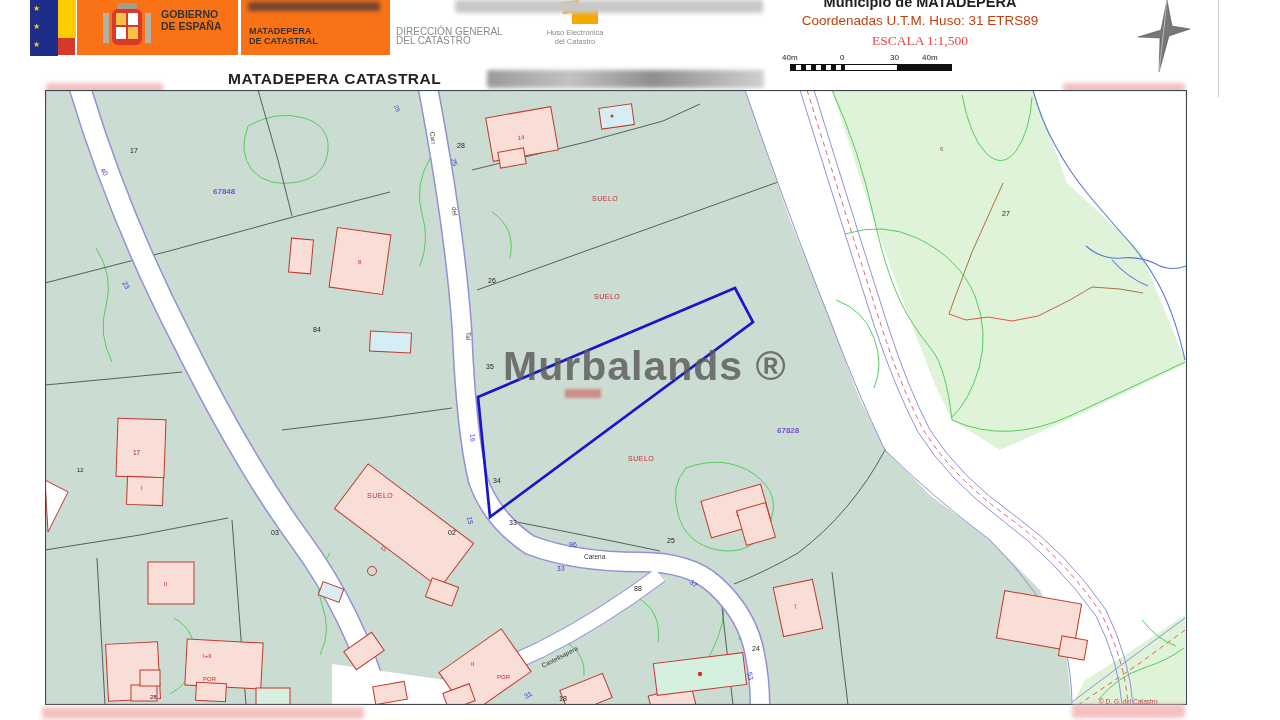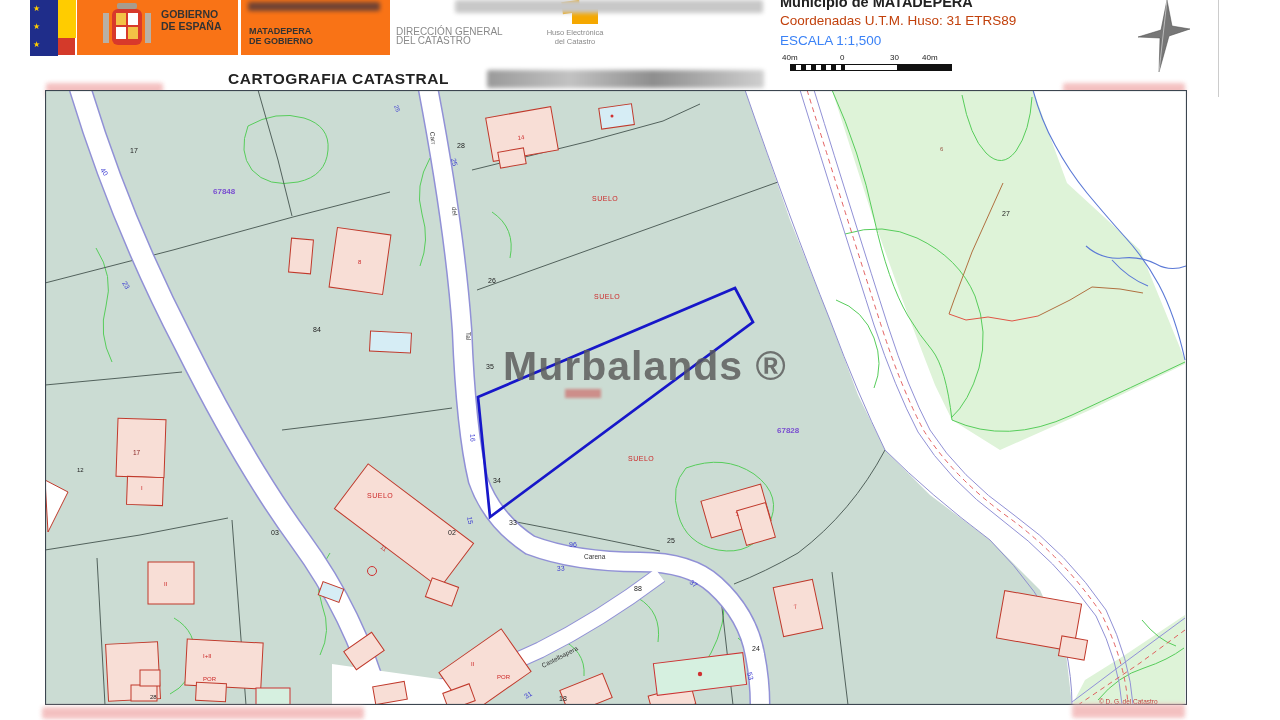--- a/index.html
+++ b/index.html
@@ -16,7 +16,7 @@
   #gov-divider{left:238px;top:0;width:3px;height:55px;background:#fff;}
   .gov-text{position:absolute;font-weight:bold;color:#333;line-height:12px;font-size:10.5px;}
   .small-gray{position:absolute;color:#8a8a8a;font-size:10px;line-height:9px;font-weight:normal;}
-  .right-head{position:absolute;left:780px;width:280px;}
+  .right-head{position:absolute;left:780px;width:280px;text-align:center;}
   #municipio-clip{top:0;height:11px;overflow:hidden;}
   #municipio-clip div{margin-top:-6px;font-weight:bold;font-size:14.5px;}
   #coords{top:13px;font-size:13.5px;color:#c2410c;}

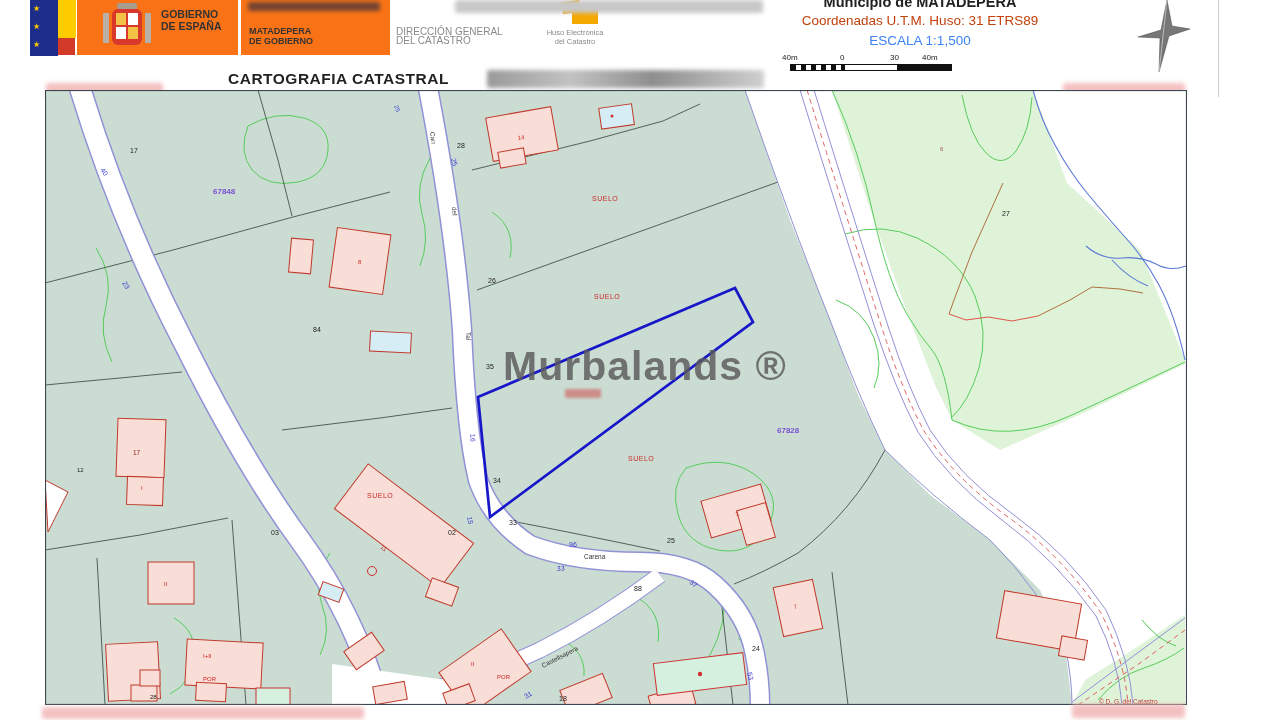--- a/index.html
+++ b/index.html
@@ -61,7 +61,7 @@
   </div>
   <div class="gov-text" style="left:172px;top:26px;font-size:9px;line-height:10px">
     <div>MATADEPERA</div>
-    <div>DE GOBIERNO</div>
+    <div>DE CATASTRAL</div>
   </div>
 </div>
 <div class="abs" id="gov-divider"></div>

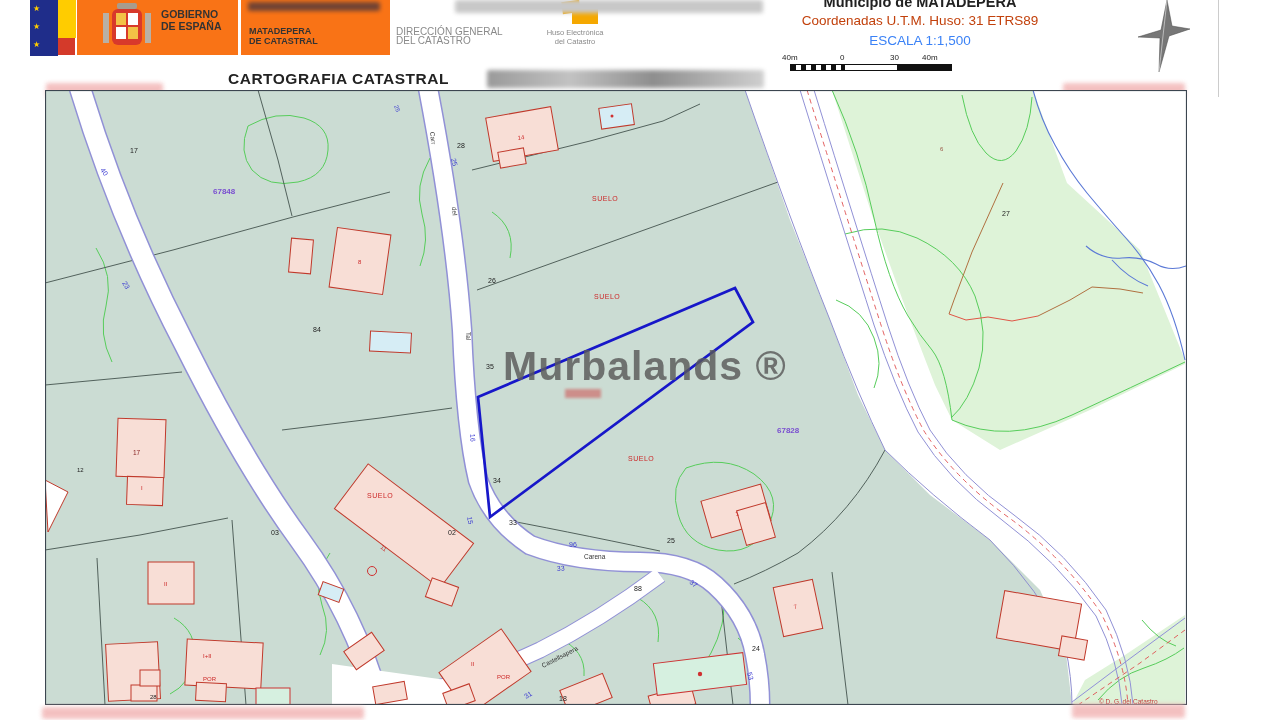--- a/index.html
+++ b/index.html
@@ -20,7 +20,7 @@
   #municipio-clip{top:0;height:11px;overflow:hidden;}
   #municipio-clip div{margin-top:-6px;font-weight:bold;font-size:14.5px;}
   #coords{top:13px;font-size:13.5px;color:#c2410c;}
-  #escala{top:33px;font-size:13.5px;color:#3b82f6;}
+  #escala{top:33px;font-size:13.5px;color:#ef4444;font-family:Liberation Serif, serif;}
   #scalebar{position:absolute;left:786px;top:53px;width:180px;height:22px;}
   #scalebar .lbl{position:absolute;top:0;font-size:8px;color:#222;}
   #scalebar .seg{position:absolute;top:11px;height:5px;}

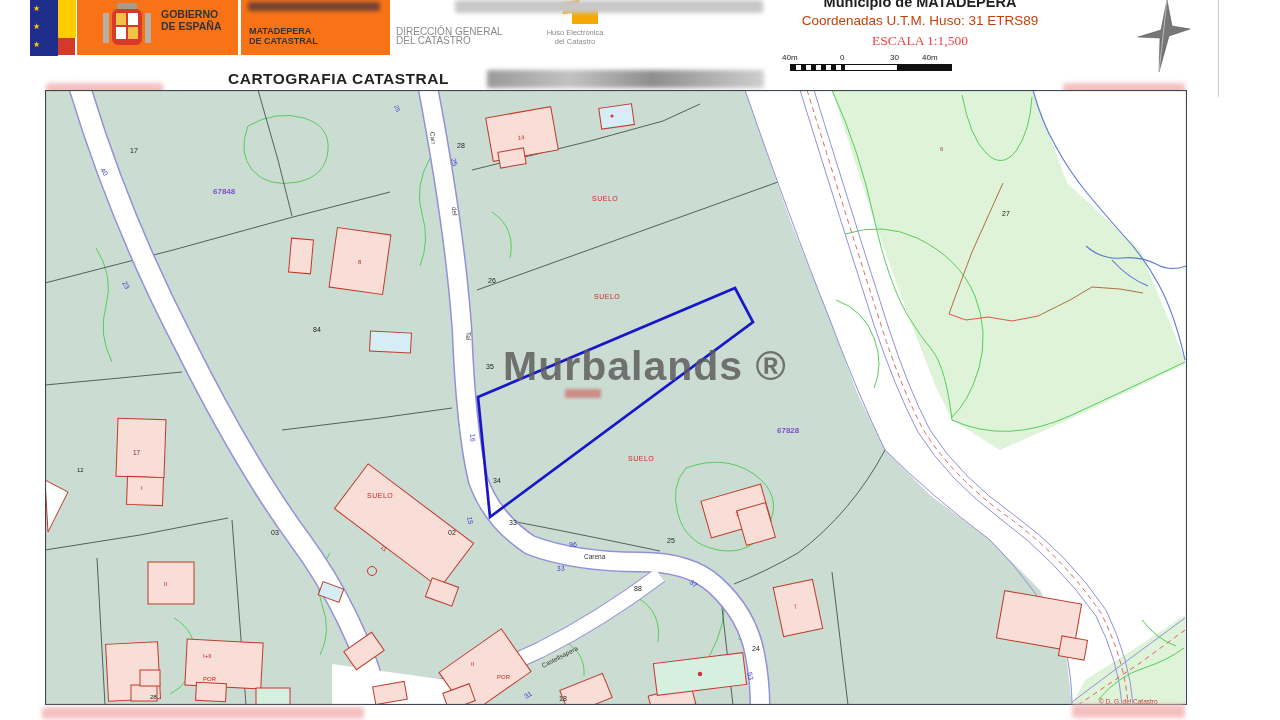--- a/index.html
+++ b/index.html
@@ -104,7 +104,7 @@
 </svg>
 <div class="abs" id="page-edge-line"></div>
 
-<div class="abs" id="title-bar">CARTOGRAFIA CATASTRAL</div>
+<div class="abs" id="title-bar">MATADEPERA CATASTRAL</div>
 <div class="blur" style="left:487px;top:70px;width:277px;height:18px;background:linear-gradient(90deg,#9a9a9a,#c2c2c2 30%,#8e8e8e 60%,#cfcfcf)"></div>
 <div class="blur" style="left:46px;top:83px;width:117px;height:15px;background:#f2b6b6;opacity:.85"></div>
 <div class="blur" style="left:1063px;top:83px;width:122px;height:16px;background:#f2b6b6;opacity:.85"></div>

